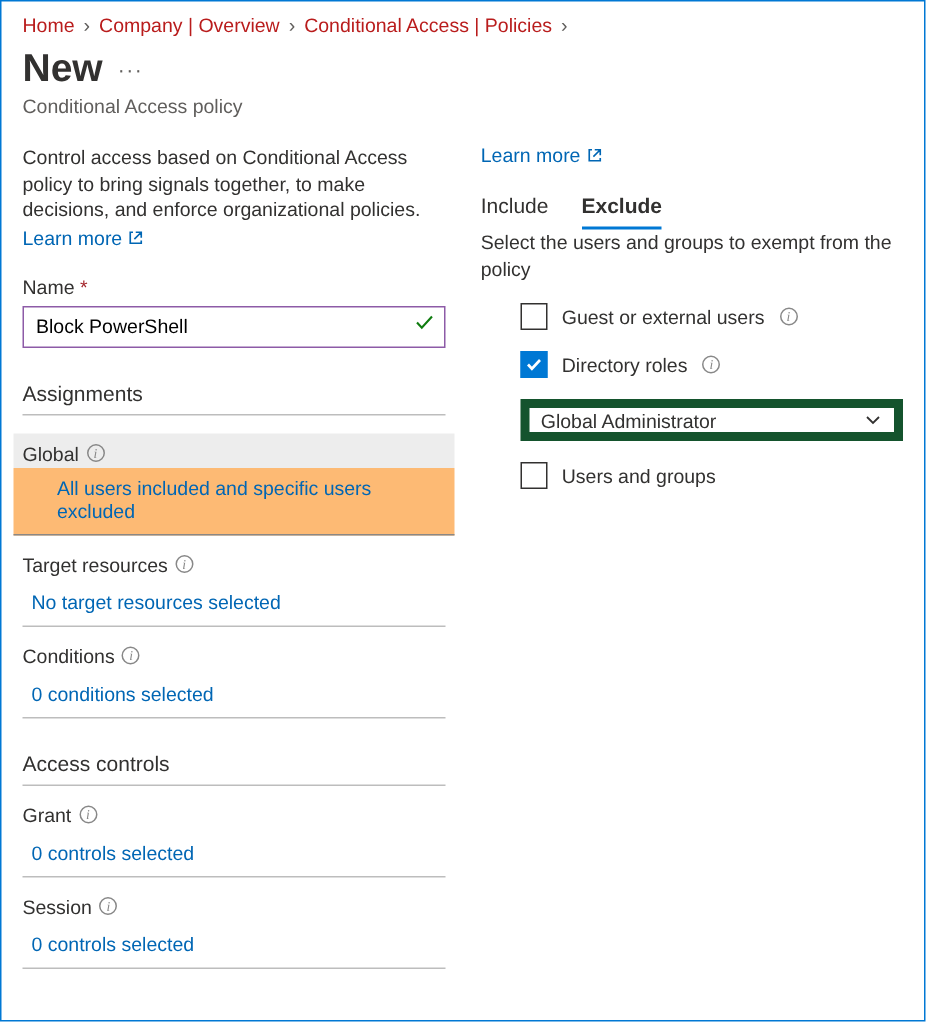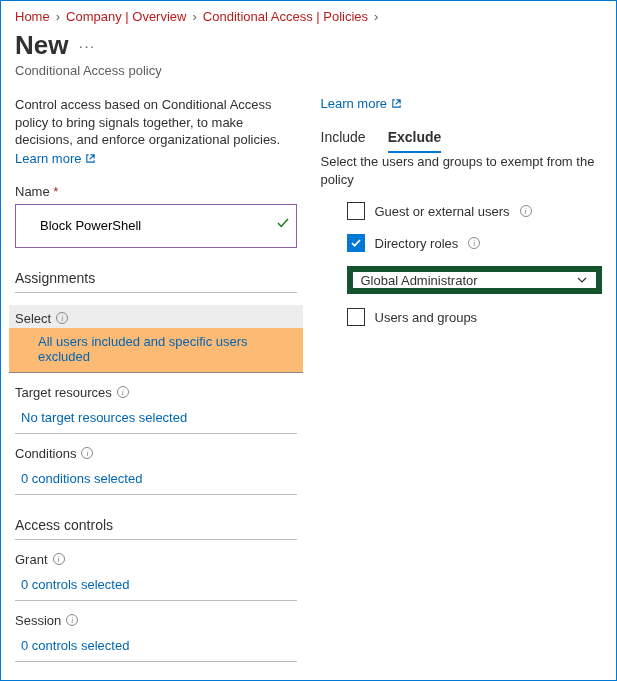--- a/index.html
+++ b/index.html
@@ -28,8 +28,8 @@
   .lbl { margin-top: 18px; font-size: 13px; }
   .req { color: #a4262c; }
   .name-input {
-    margin-top: 5px; width: 100%; height: 44px; border: 1px solid #8d5ba7;
-    padding: 0 28px 0 24px; font-size: 13px; font-family: inherit;
+    margin-top: 5px; width: 100%; height: 28px; border: 1px solid #8d5ba7;
+    padding: 0 28px 0 8px; font-size: 13px; font-family: inherit;
     position: relative;
   }
   .name-wrap { position: relative; }

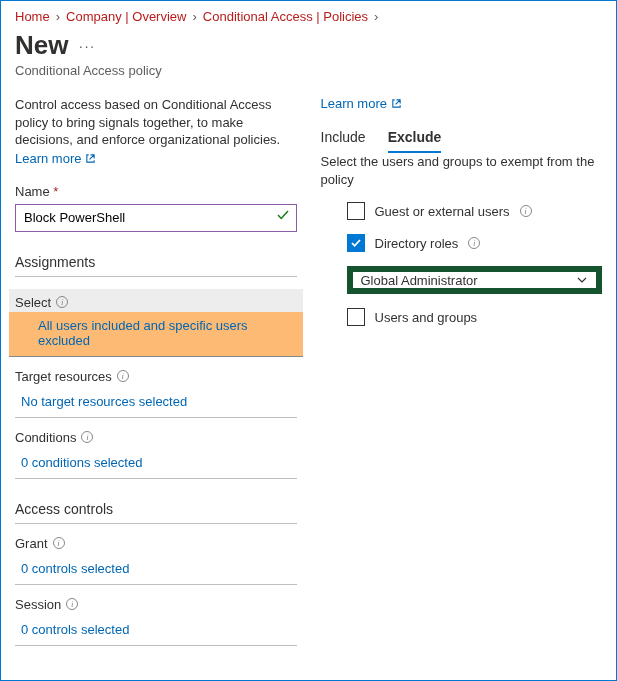--- a/index.html
+++ b/index.html
@@ -100,7 +100,7 @@
     <div class="section-title">Assignments</div>
 
     <div class="settinghdr selected">
-      <span>Select</span>
+      <span>Global</span>
       <span class="info">i</span>
     </div>
     <div class="val selected">All users included and specific users excluded</div>

